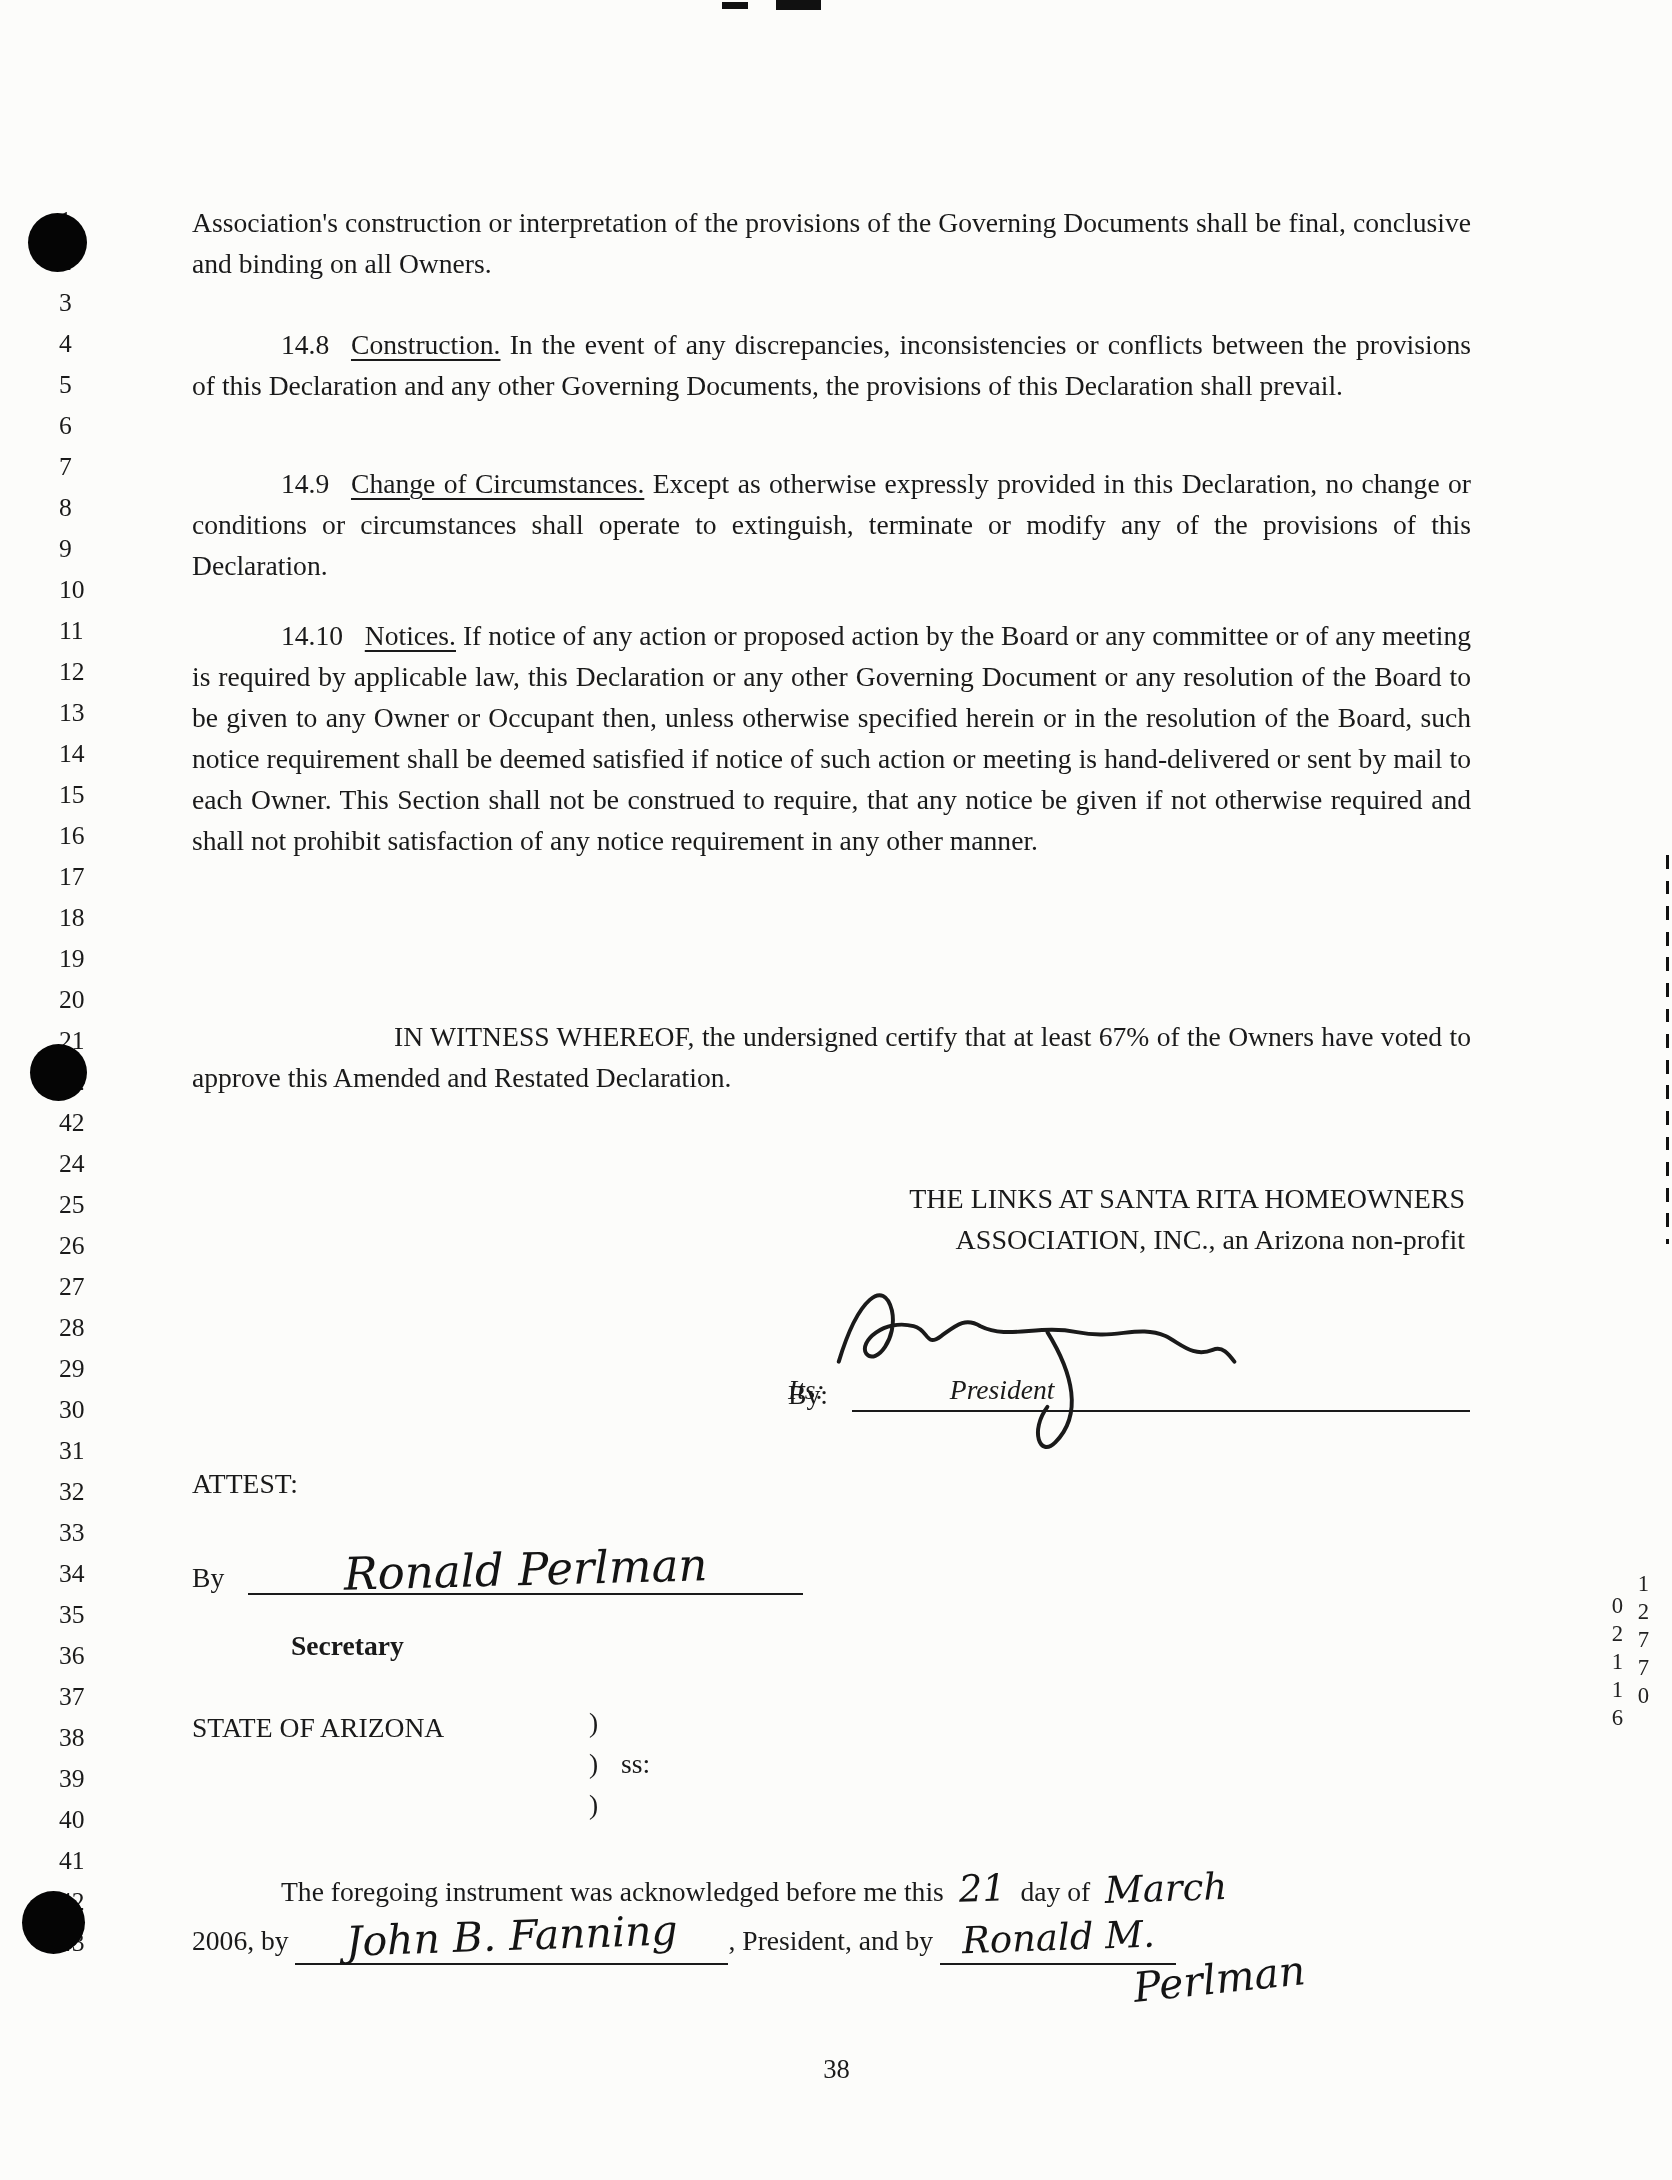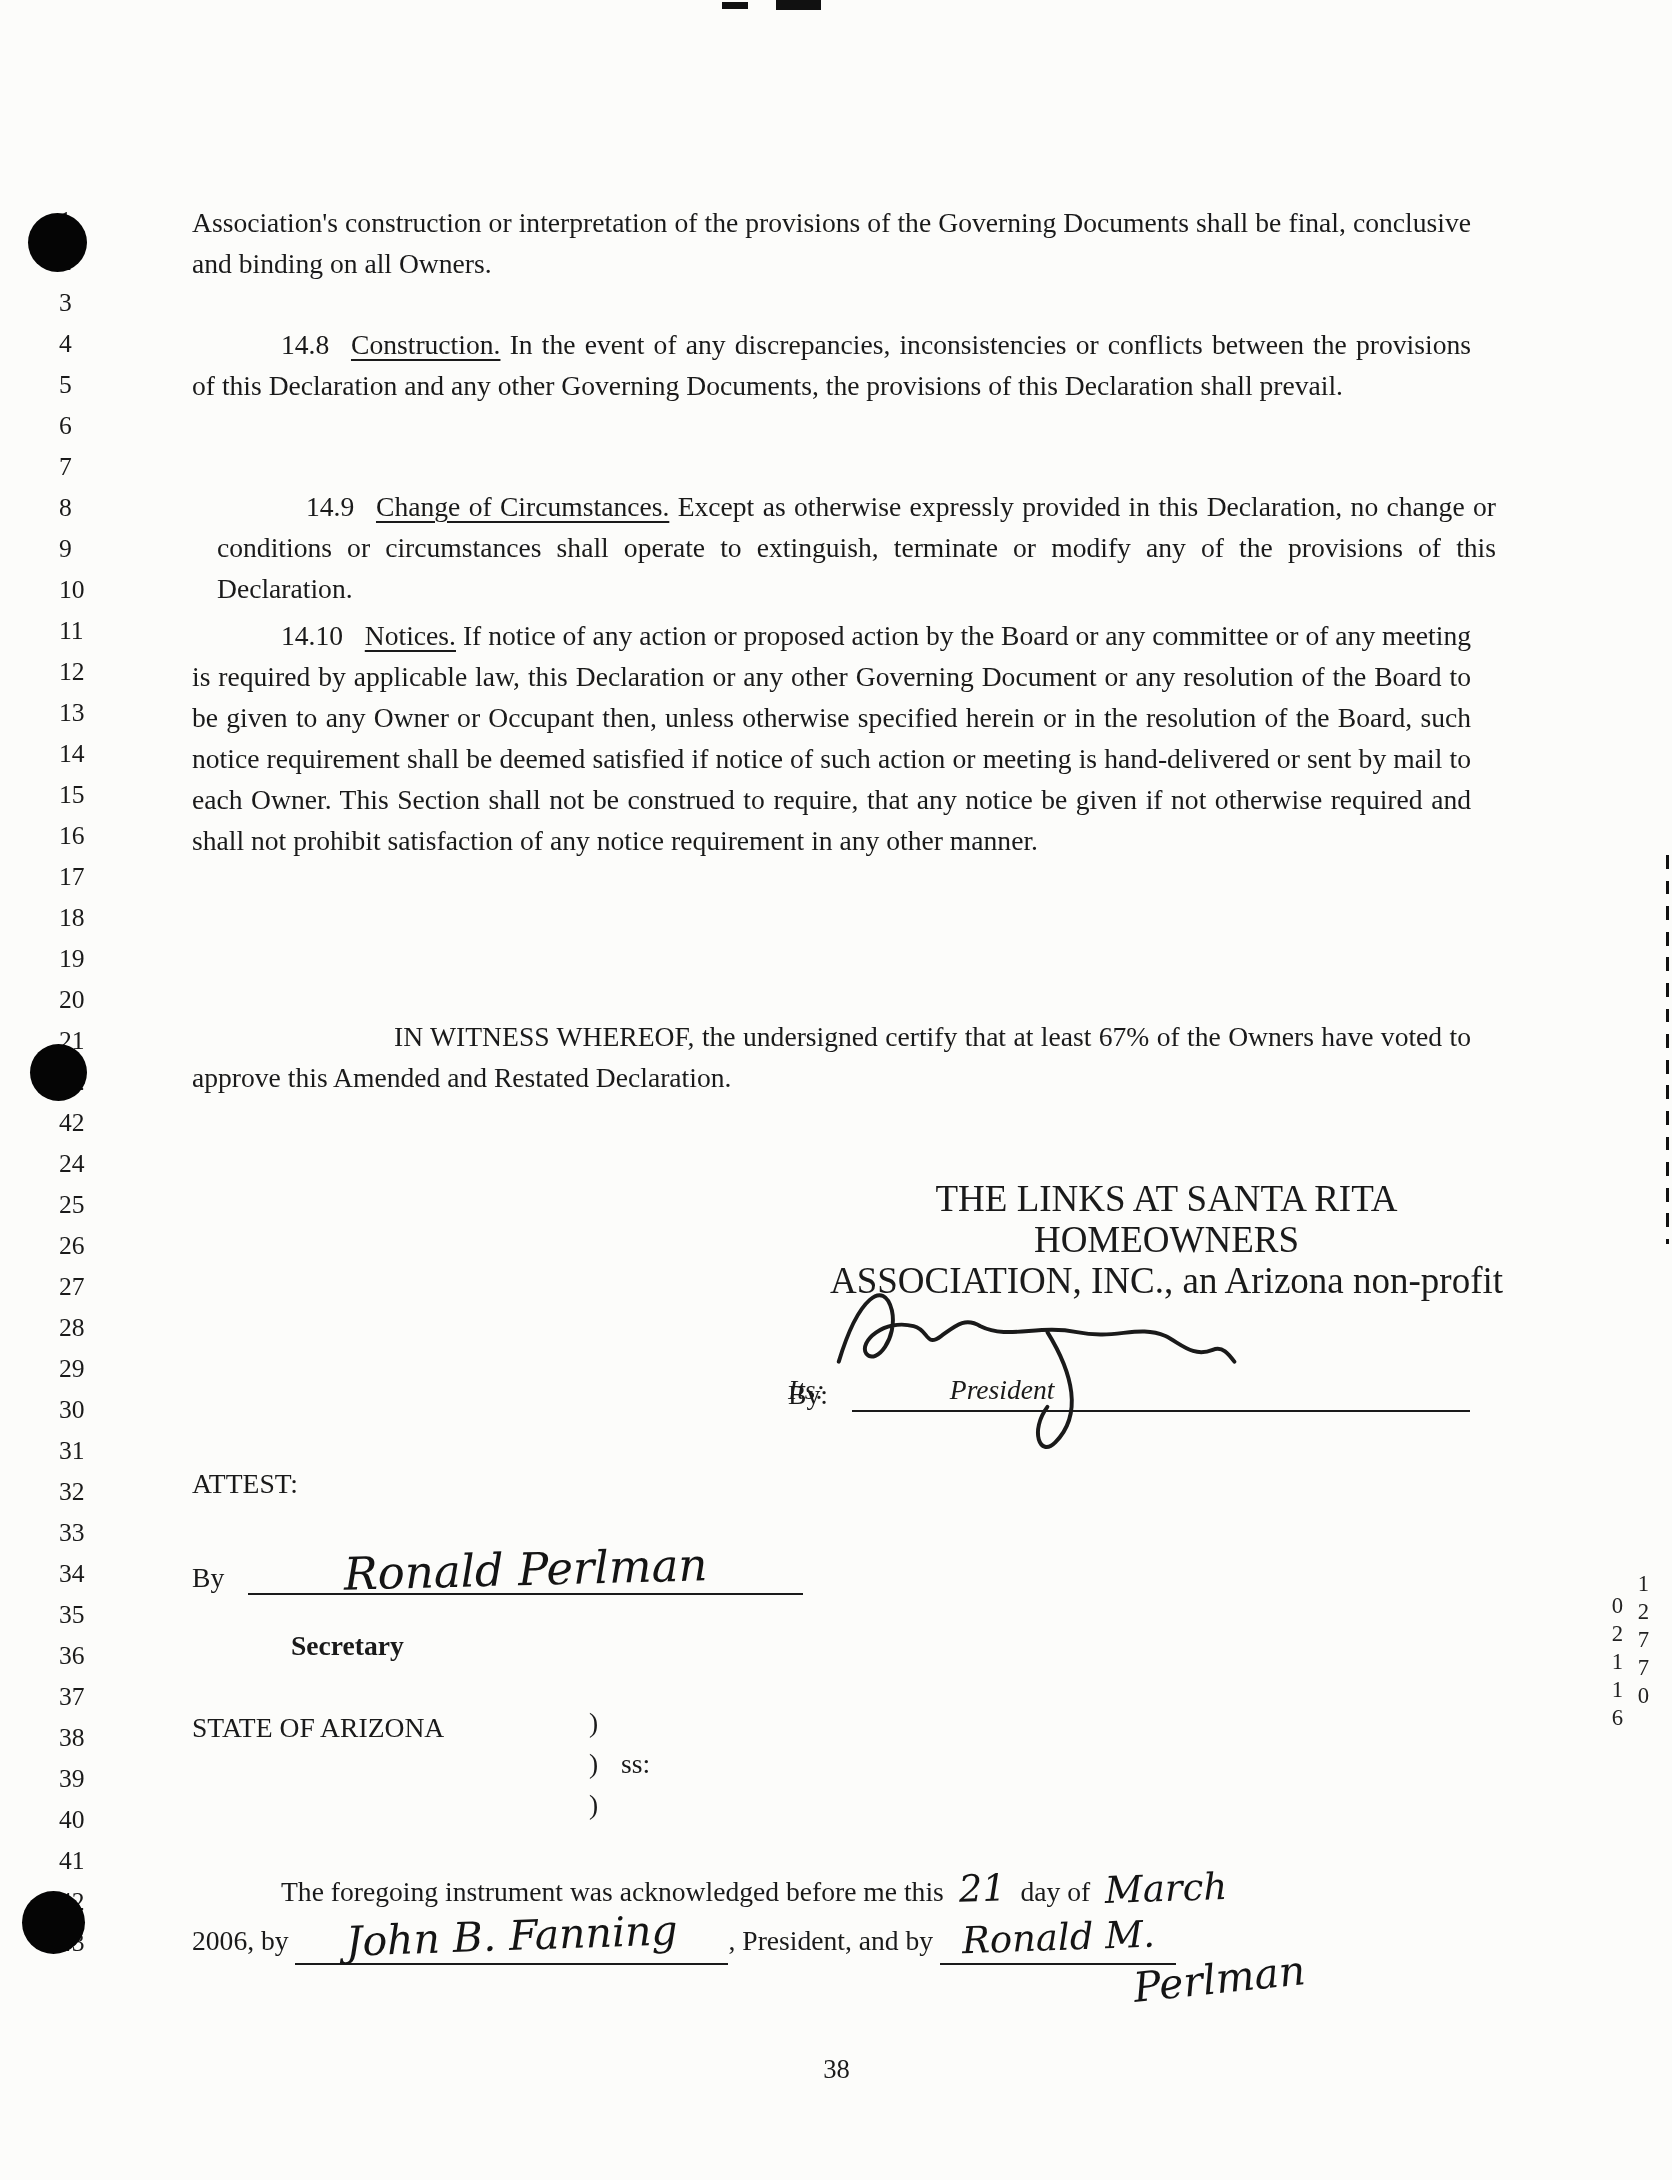--- a/index.html
+++ b/index.html
@@ -137,7 +137,7 @@
     <span>In the event of any discrepancies, inconsistencies or conflicts between the provisions of this Declaration and any other Governing Documents, the provisions of this Declaration shall prevail.</span>
   </div>
 
-  <div class="para indent" style="top:486px;margin-left:25px;">
+  <div class="para indent" style="top:463px;">
     <span class="sec-num">14.9</span><span class="sec-head">Change of Circumstances.</span>
     <span>Except as otherwise expressly provided in this Declaration, no change or conditions or circumstances shall operate to extinguish, terminate or modify any of the provisions of this Declaration.</span>
   </div>

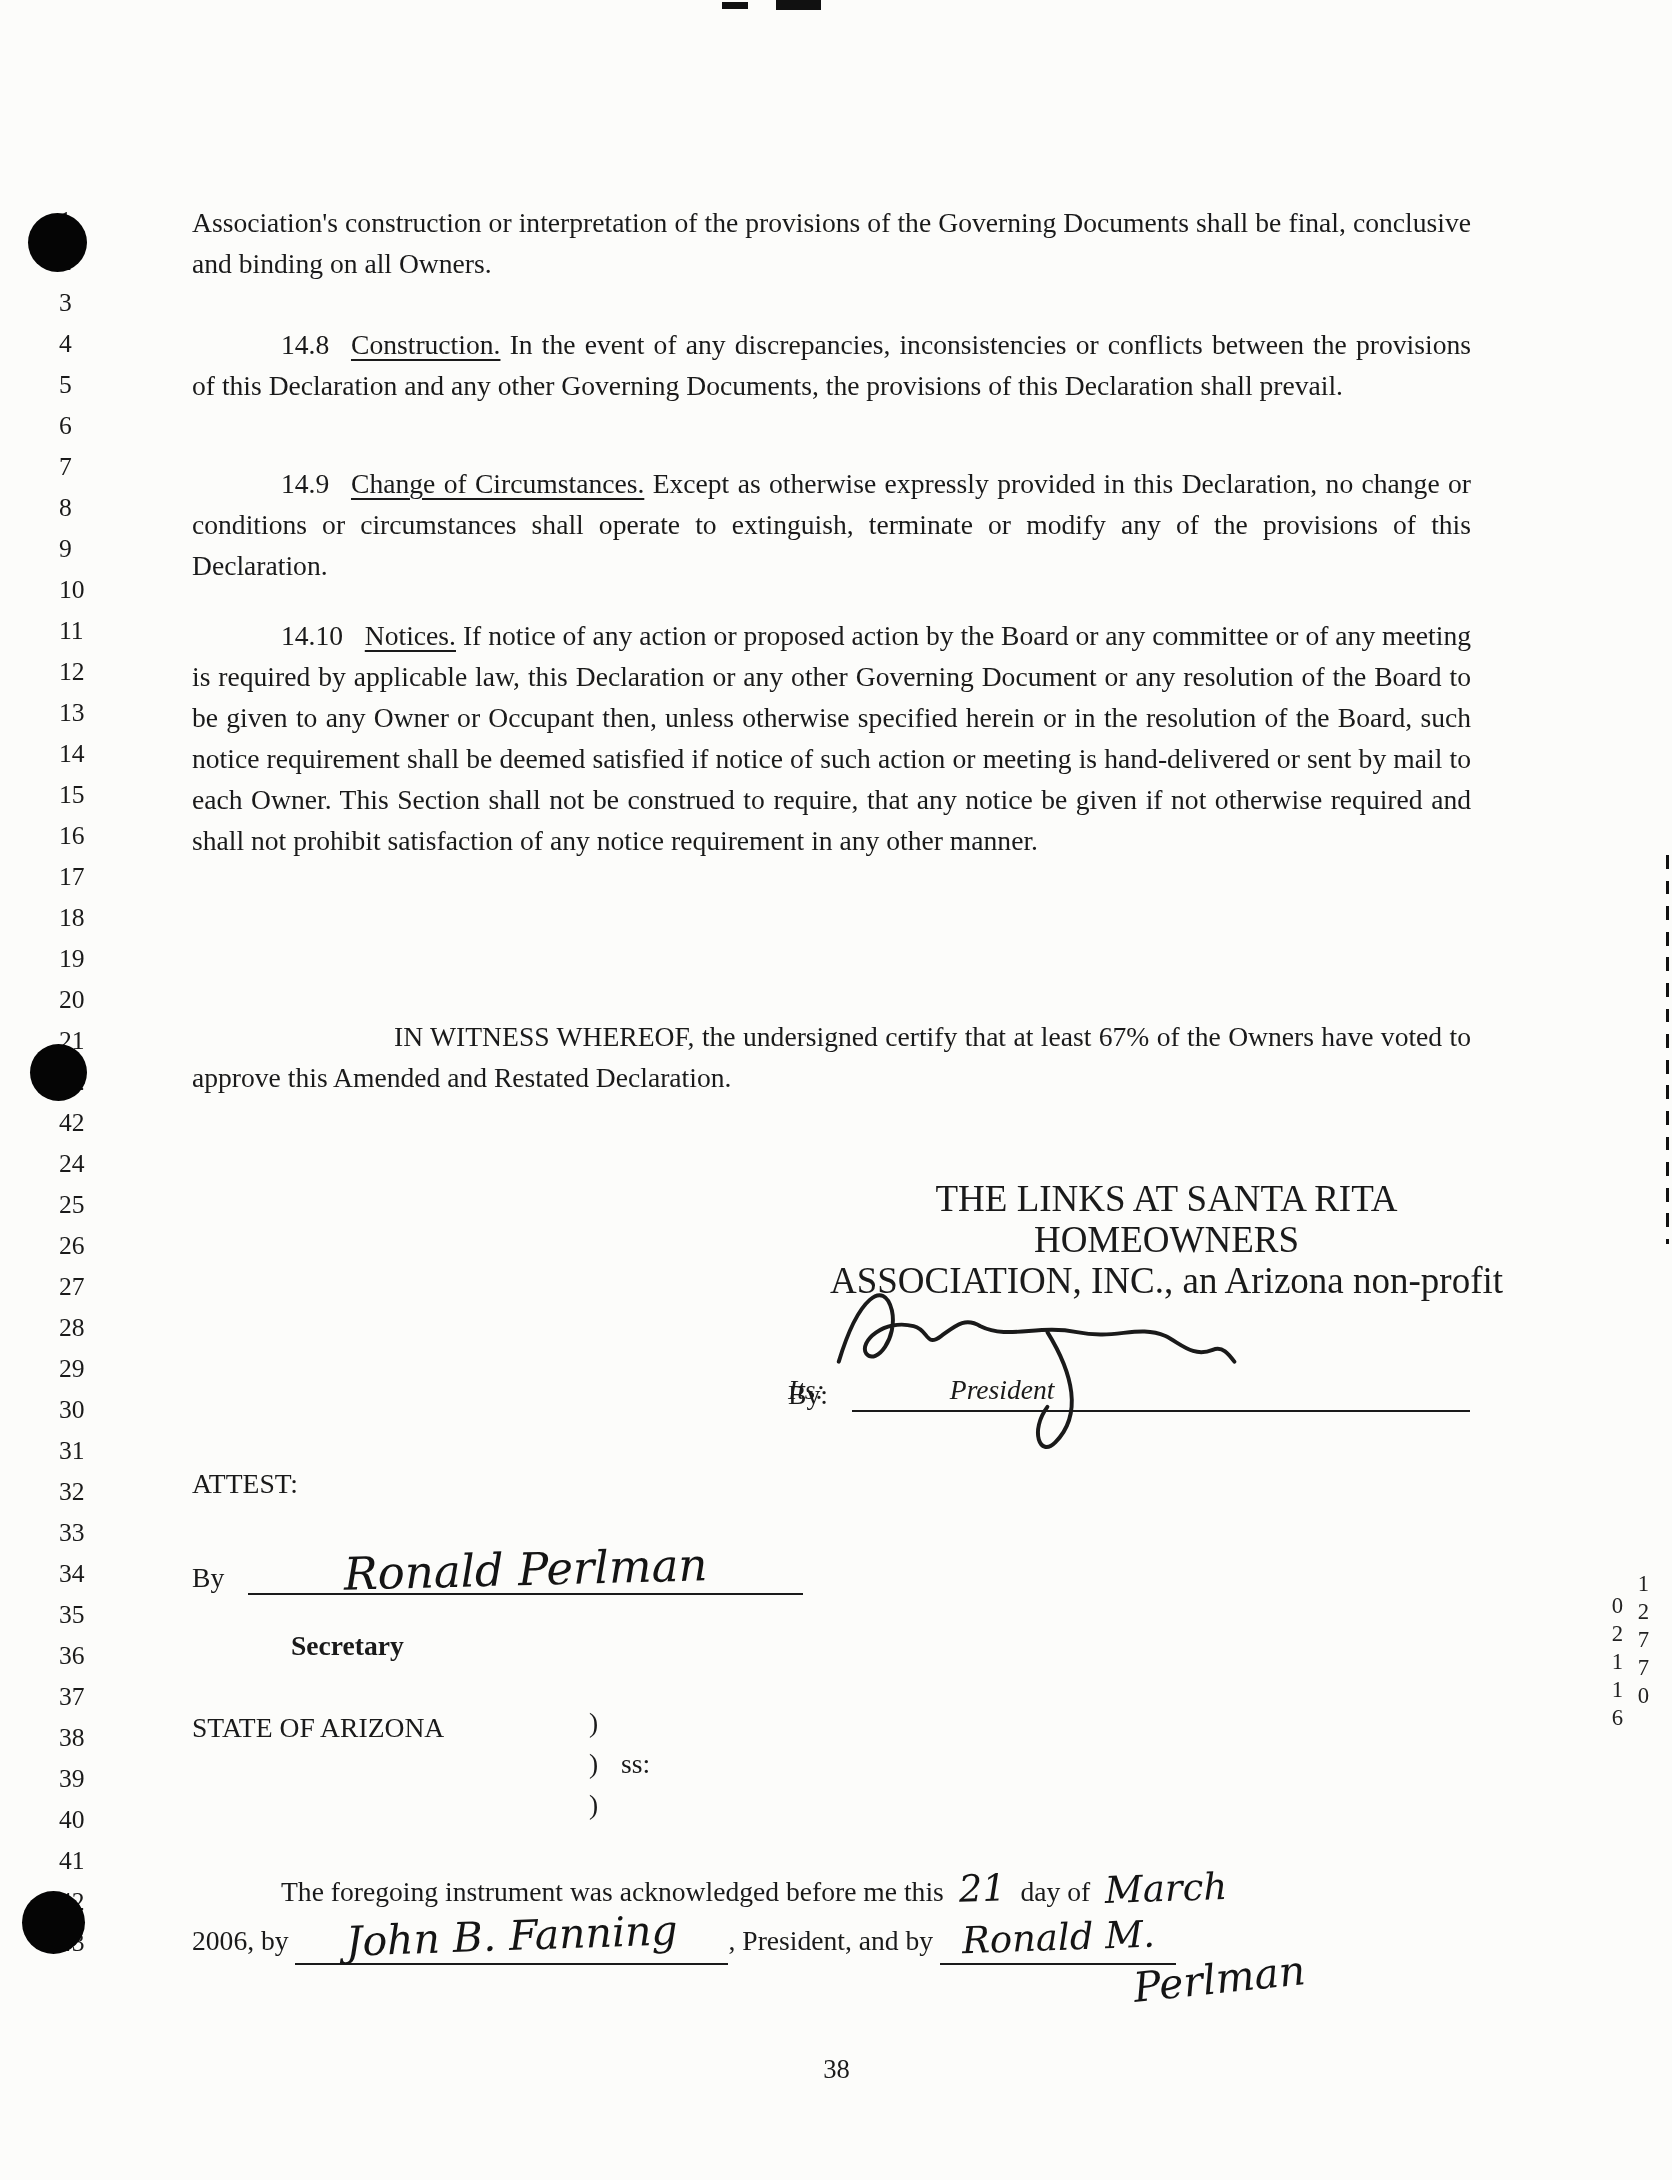--- a/index.html
+++ b/index.html
@@ -29,8 +29,8 @@
   .sec-num{margin-right:21.7px;}
   
   .assoc{
-    position:absolute;left:812px;top:1178px;width:709px;
-    font-size:37px;line-height:41px;text-align:center;
+    position:absolute;left:756px;top:1178px;width:709px;
+    font-size:28px;line-height:41px;text-align:right;
   }
   
   .sig-row{

